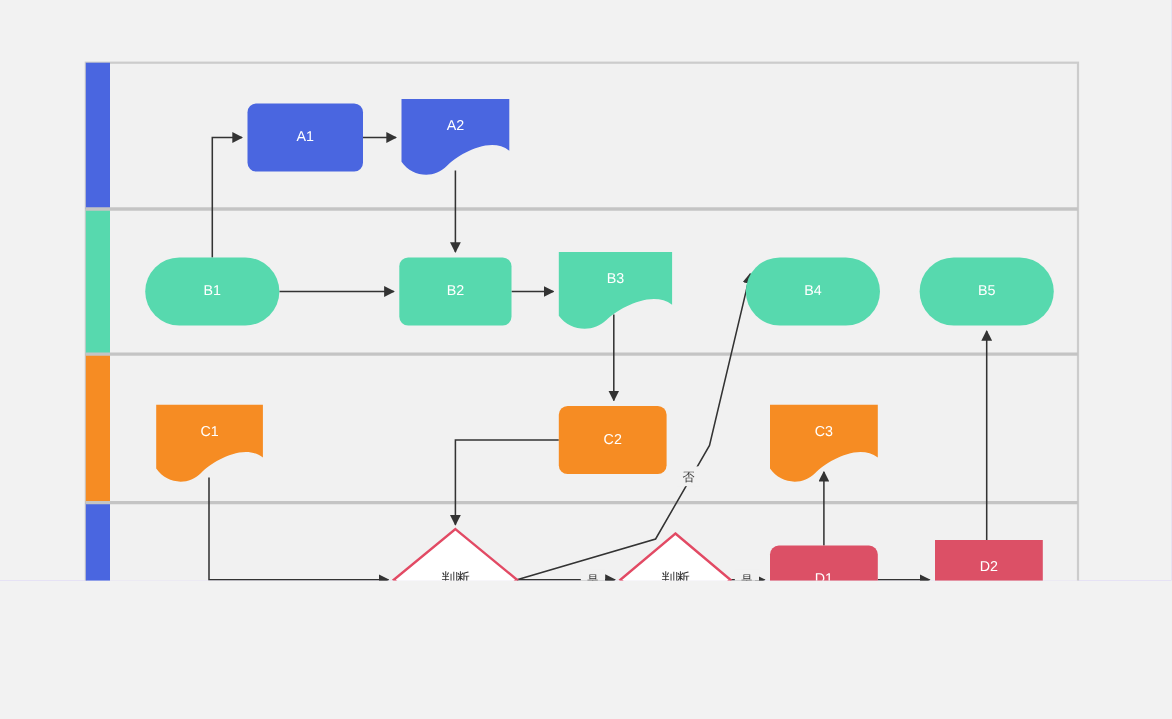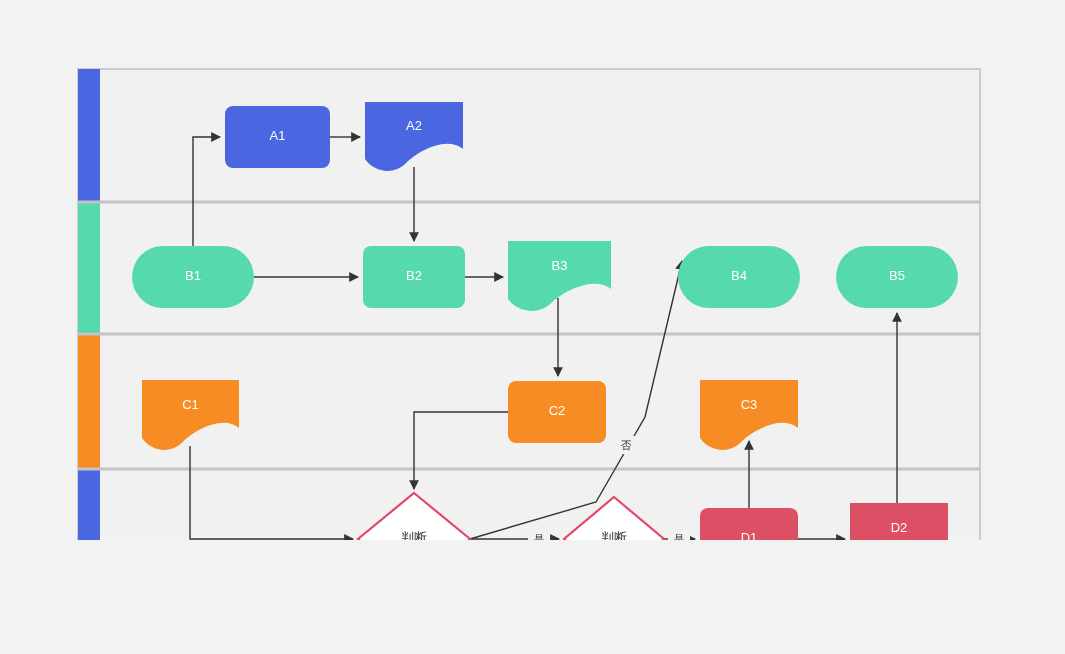--- a/index.html
+++ b/index.html
@@ -14,7 +14,6 @@
     height: 528px;
     background: #c4b5fd;
     overflow: hidden;
-    margin-top: 12px;
   }
   svg { display: block; }
   .node-label {

